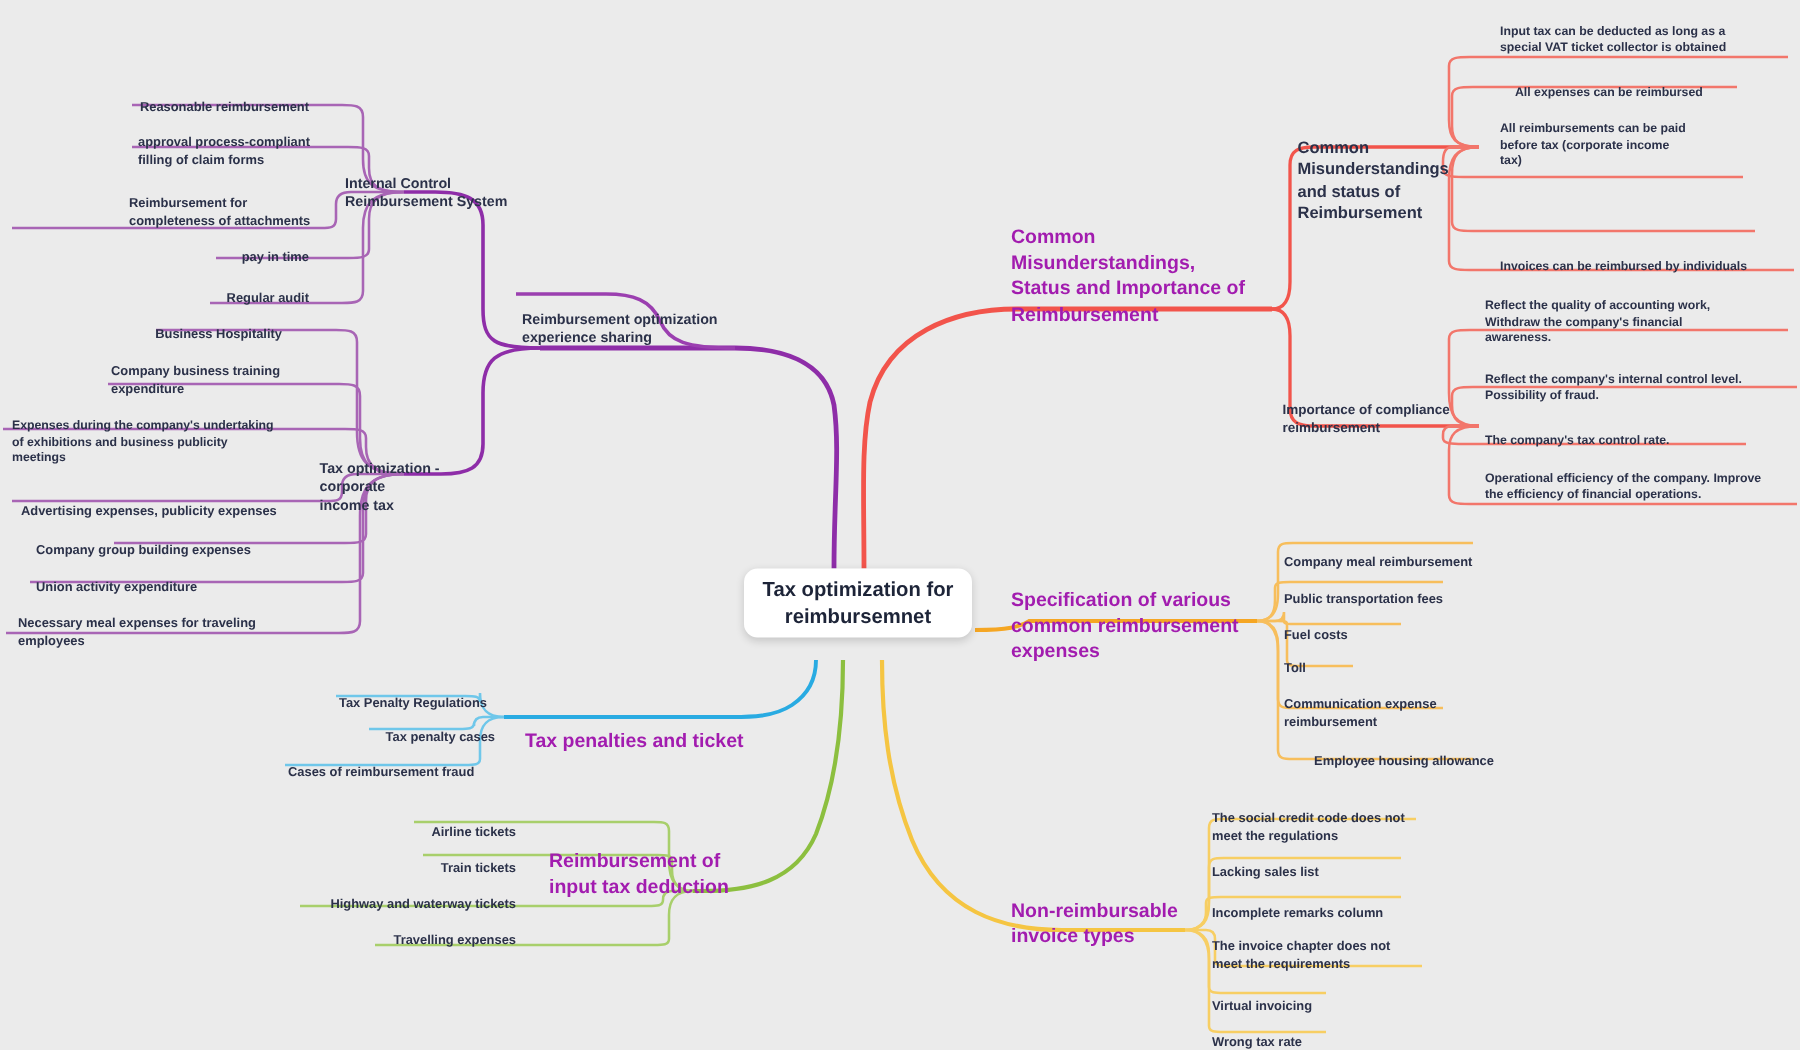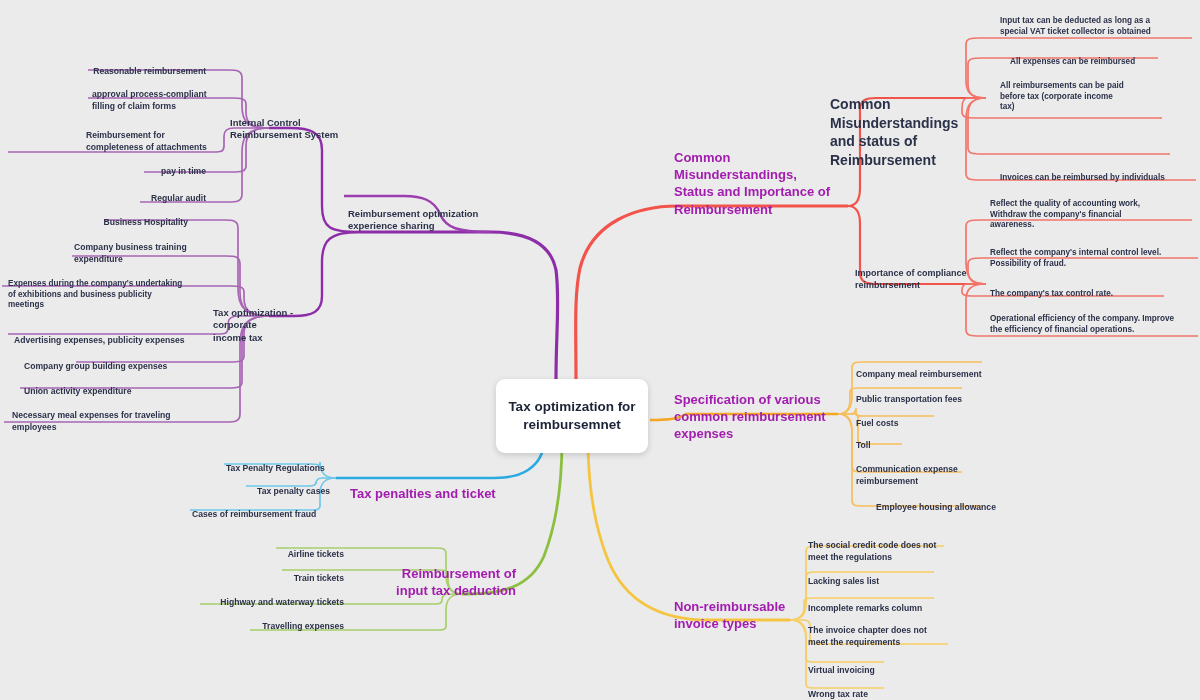--- a/index.html
+++ b/index.html
@@ -249,7 +249,7 @@
 Reimbursement</span>
   </div>
 
-  <div class="node l2 ta-l" style="left:830px; top:77px; width:132px; font-size:14px;">
+  <div class="node l2 ta-l" style="left:865px; top:77px; width:132px; font-size:11px;">
     <span>Common Misunderstandings
 and status of Reimbursement</span>
   </div>

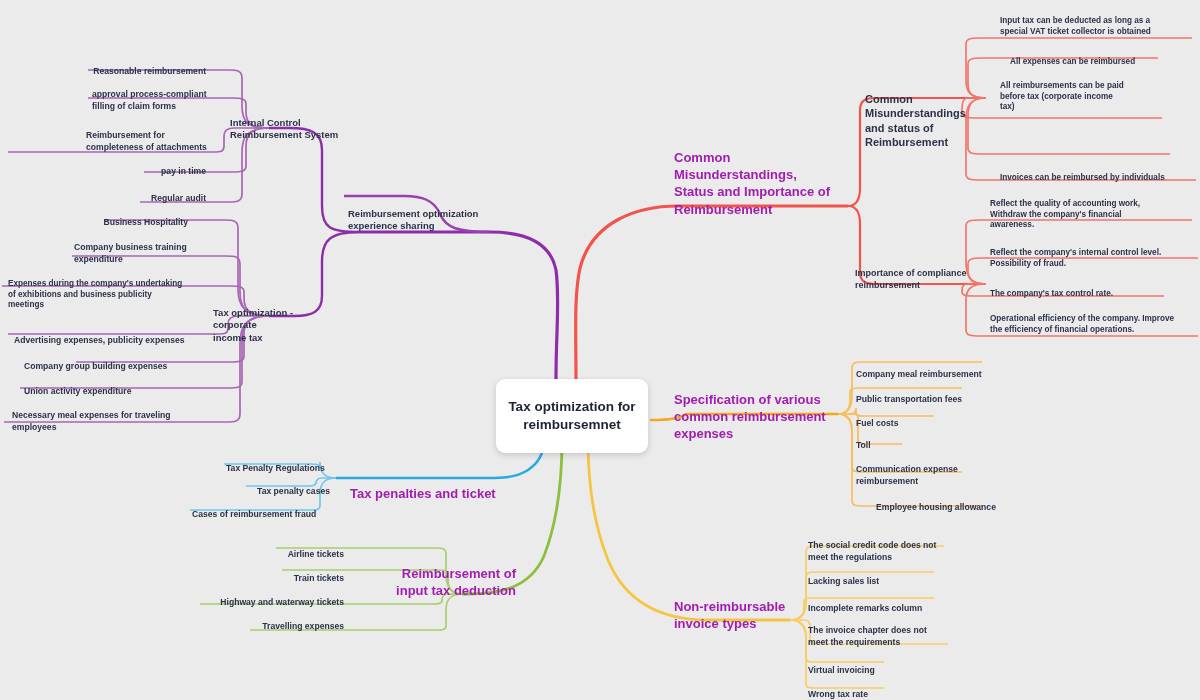--- a/index.html
+++ b/index.html
@@ -37,7 +37,7 @@
     left: 496px;
     top: 379px;
     width: 152px;
-    height: 74px;
+    height: 46px;
     background: #ffffff;
     border-radius: 9px;
     box-shadow: 0 2px 6px rgba(0,0,0,0.16);

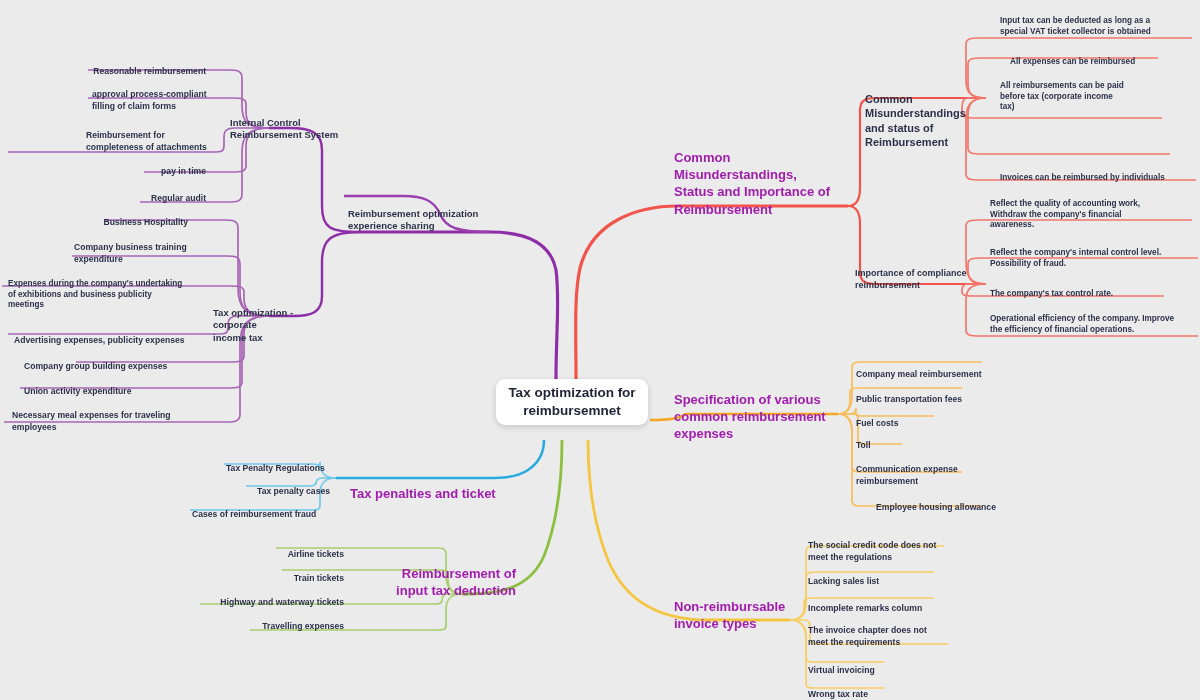--- a/index.html
+++ b/index.html
@@ -358,7 +358,7 @@
     <span>Cases of reimbursement fraud</span>
   </div>
 
-  <div class="node l1 ta-l" style="left:366px; top:548px; width:150px;text-align:right;">
+  <div class="node l1 ta-l" style="left:366px; top:548px; width:150px;">
     <span>Reimbursement of
 input tax deduction</span>
   </div>

